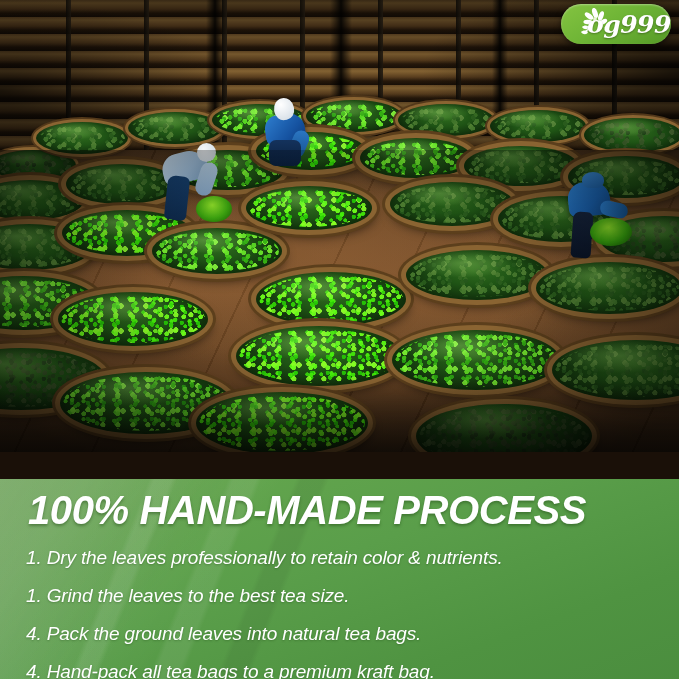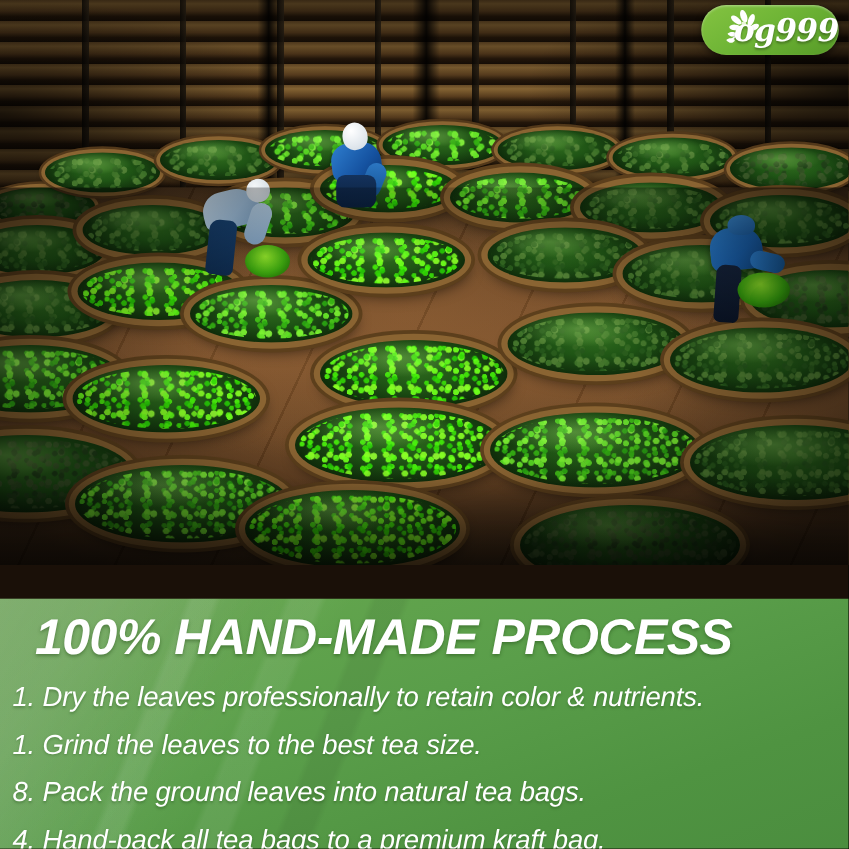--- a/index.html
+++ b/index.html
@@ -317,12 +317,13 @@
     padding: 0;
   }
   .step {
-    font-size: 22px;
+    font-size: 19px;
     color: #ffffff;
     line-height: 38px;
     white-space: nowrap;
     text-shadow: 0 1px 2px rgba(30,70,20,0.35);
     letter-spacing: -0.15px;
+    margin-left: 16px;
   }
 </style>
 </head>

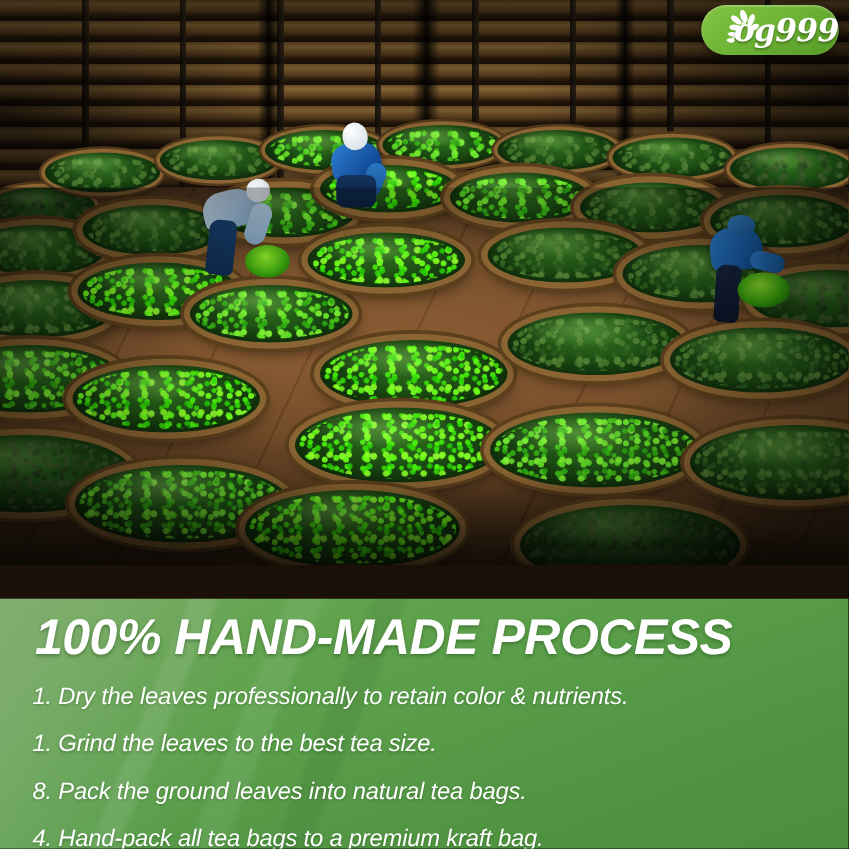--- a/index.html
+++ b/index.html
@@ -532,7 +532,7 @@
     <ul class="steps">
       <li class="step">1. Dry the leaves professionally to retain color &amp; nutrients.</li>
       <li class="step">1. Grind the leaves to the best tea size.</li>
-      <li class="step">8. Pack the ground leaves into natural tea bags.</li>
+      <li class="step">4. Pack the ground leaves into natural tea bags.</li>
       <li class="step">4. Hand-pack all tea bags to a premium kraft bag.</li>
     </ul>
   </div>

